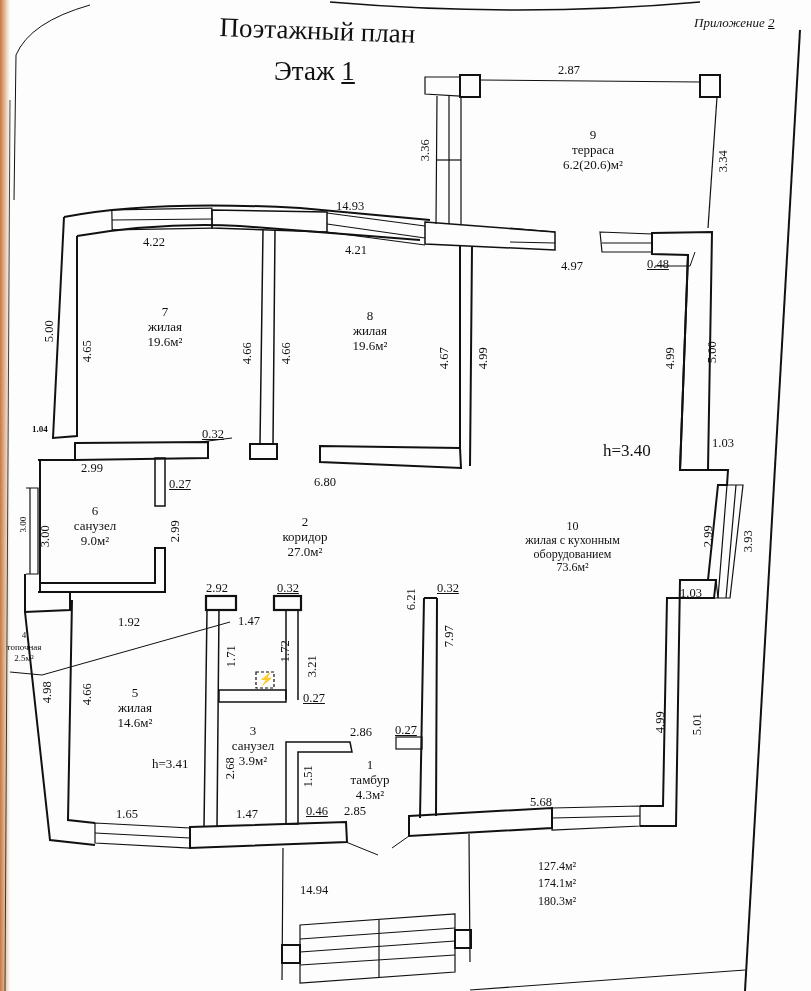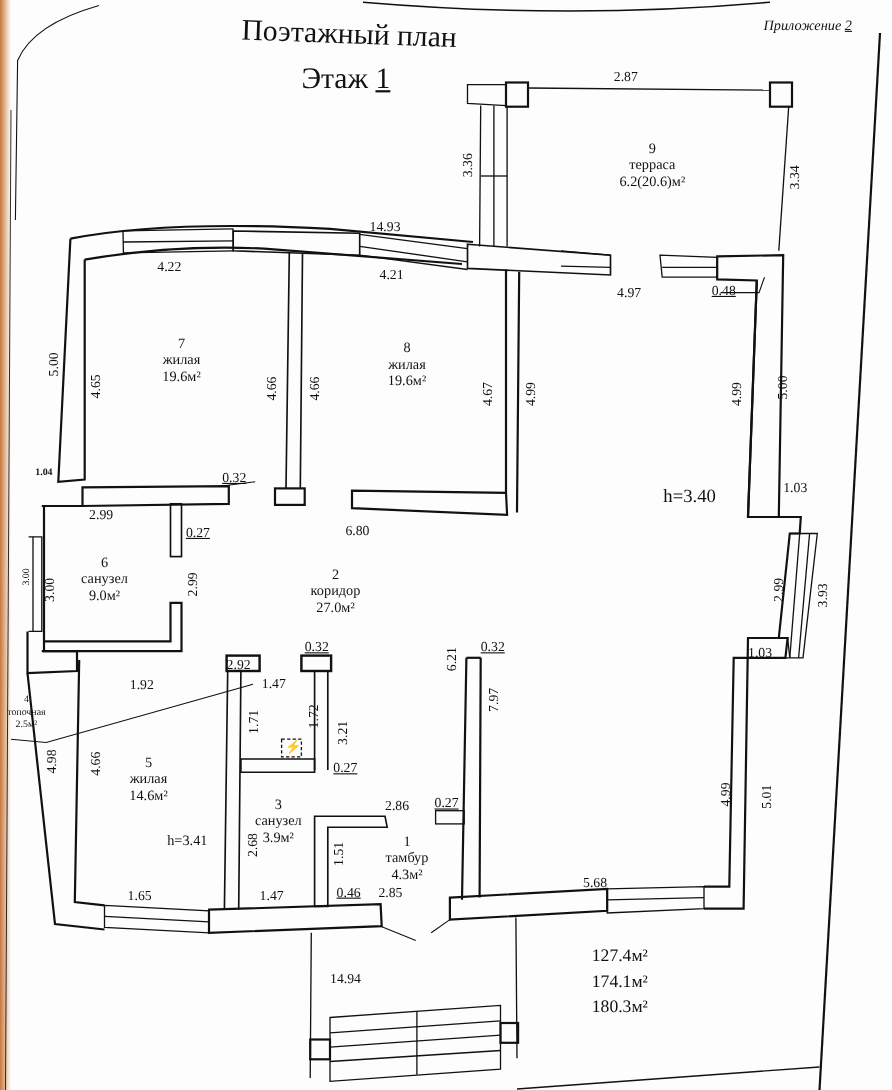--- a/index.html
+++ b/index.html
@@ -157,6 +157,12 @@
     <div>2</div>
     <div>коридор</div>
     <div>27.0м²</div>
+  </div>
+  <div class="room" style="left:500px;top:520px;width:145px;font-size:12px;">
+    <div>10</div>
+    <div>жилая с кухонным</div>
+    <div>оборудованием</div>
+    <div>73.6м²</div>
   </div>
   <div class="room tiny" style="left:6px;top:630px;width:36px;line-height:1.3;">
     <div>4</div>

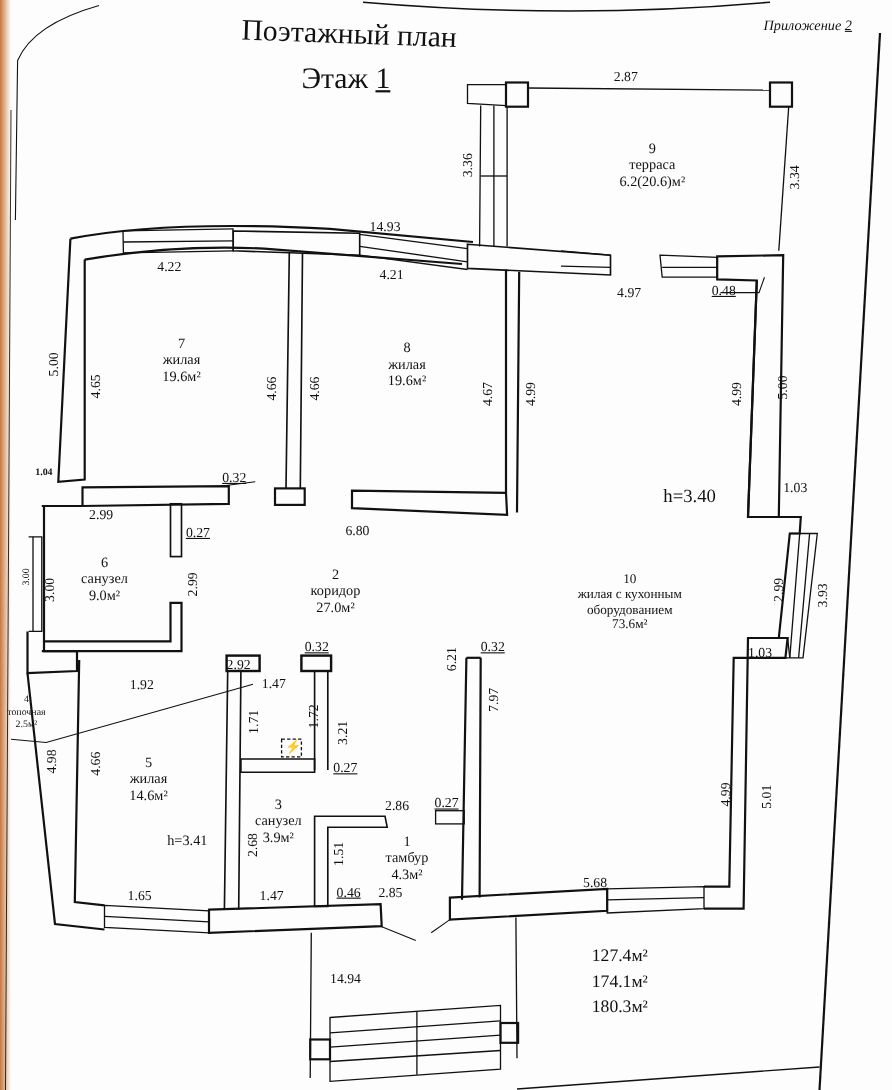--- a/index.html
+++ b/index.html
@@ -203,7 +203,7 @@
   <div class="dim" style="left:314px;top:466px;margin-top:10px;">6.80</div>
   <div class="dim u" style="left:169px;top:478px;">0.27</div>
   <div class="dim" style="left:680px;top:587px;">1.03</div>
-  <div class="dim" style="left:206px;top:598px;text-align:center;">2.92</div>
+  <div class="dim" style="left:206px;top:582px;text-align:center;">2.92</div>
   <div class="dim u" style="left:277px;top:582px;">0.32</div>
   <div class="dim u" style="left:437px;top:582px;">0.32</div>
   <div class="dim" style="left:118px;top:616px;">1.92</div>

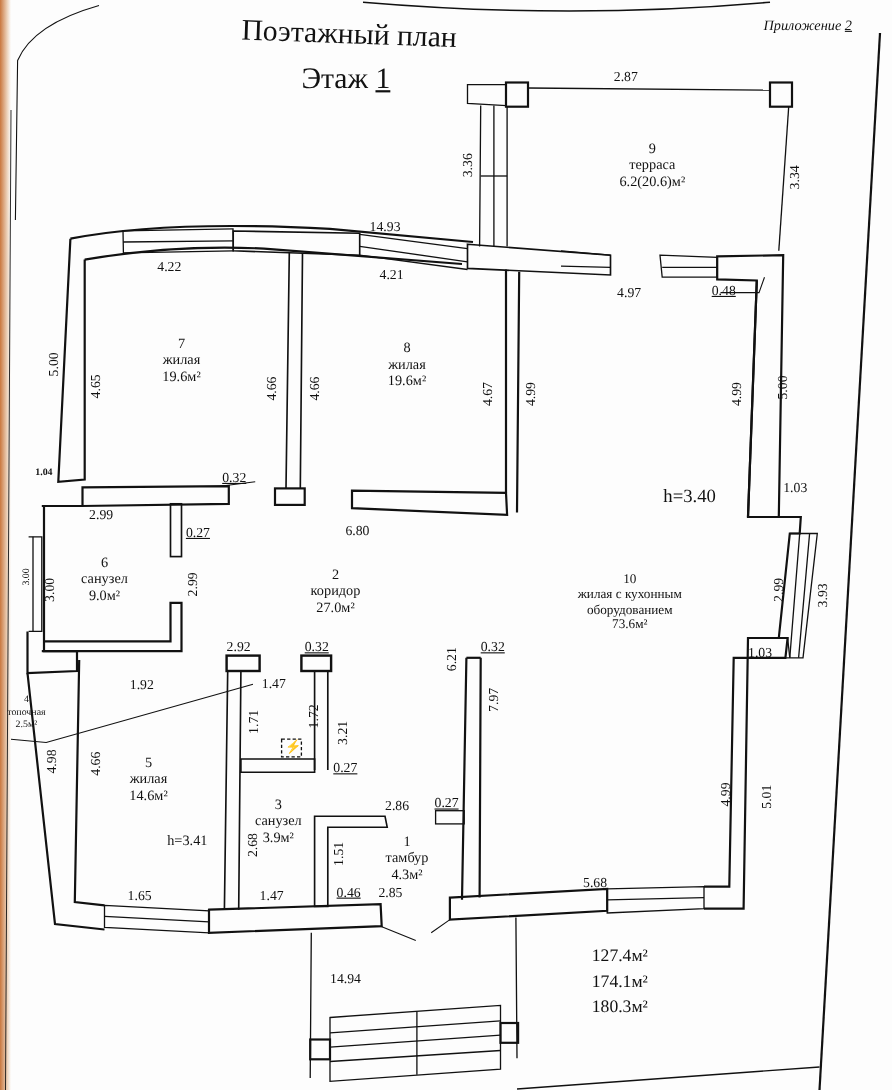--- a/index.html
+++ b/index.html
@@ -17,7 +17,7 @@
   .dim.v { transform:rotate(-90deg); transform-origin:center center; }
   .dim.u { text-decoration:underline; }
   .tiny { font-size:9px; }
-  .totals { position:absolute; left:538px; top:858px; font-size:16px; line-height:1.45; }
+  .totals { position:absolute; left:538px; top:858px; font-size:12px; line-height:1.45; }
 </style>
 </head>
 <body>

